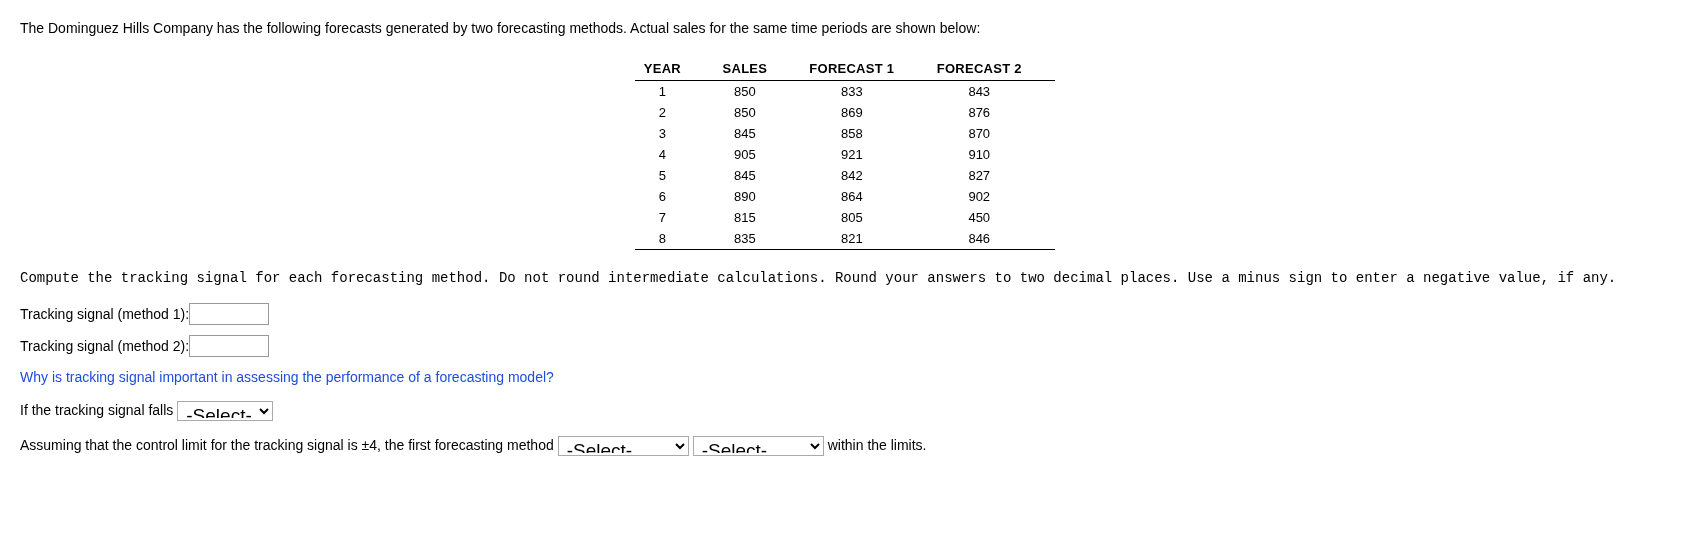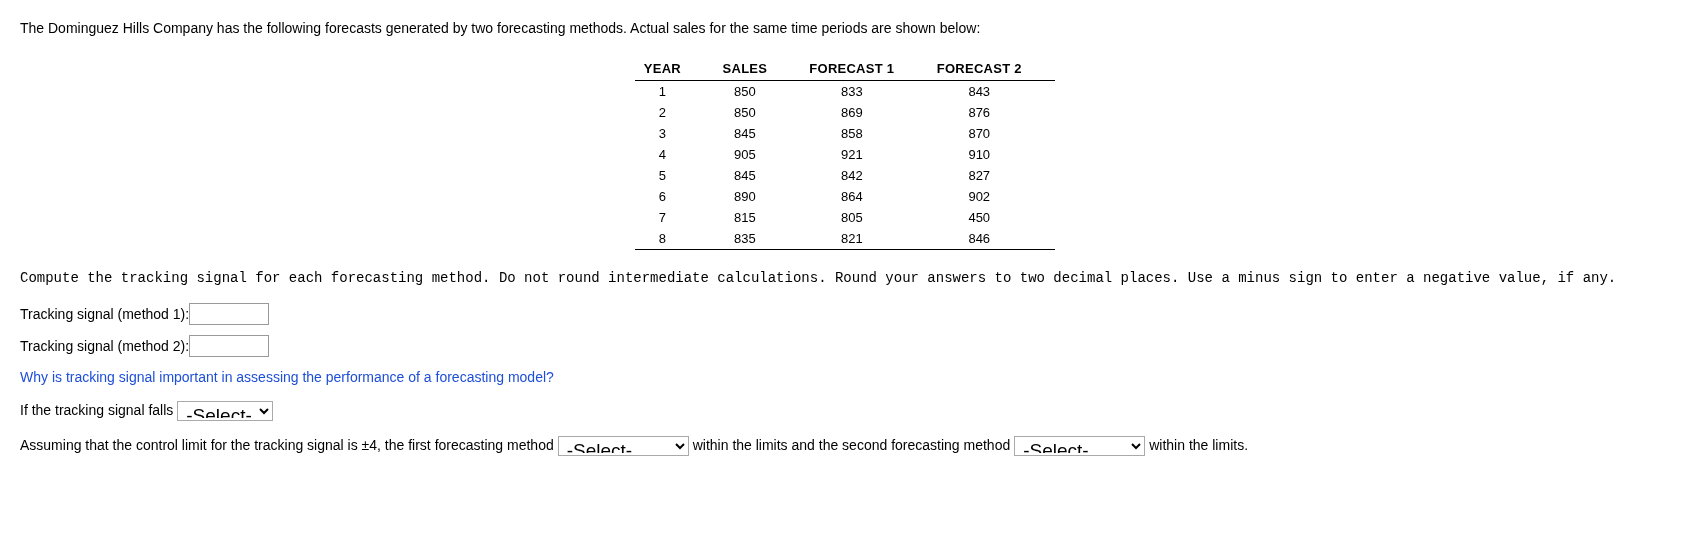--- a/index.html
+++ b/index.html
@@ -193,7 +193,6 @@
   <span>Assuming that the control limit for the tracking signal is ±4, the first forecasting method</span>
   <select class="inline-select" id="limit-select-1">
   <option value="-Select-">-Select-</option><option value="falls within">falls within</option><option value="falls outside">falls outside</option><option value="is within">is within</option><option value="is outside">is outside</option></select>
-  <span>within the limits and the second forecasting method</span>
   <select class="inline-select" id="limit-select-2">
   <option value="-Select-">-Select-</option><option value="falls within">falls within</option><option value="falls outside">falls outside</option><option value="is within">is within</option><option value="is outside">is outside</option></select>
   <span>within the limits.</span>

